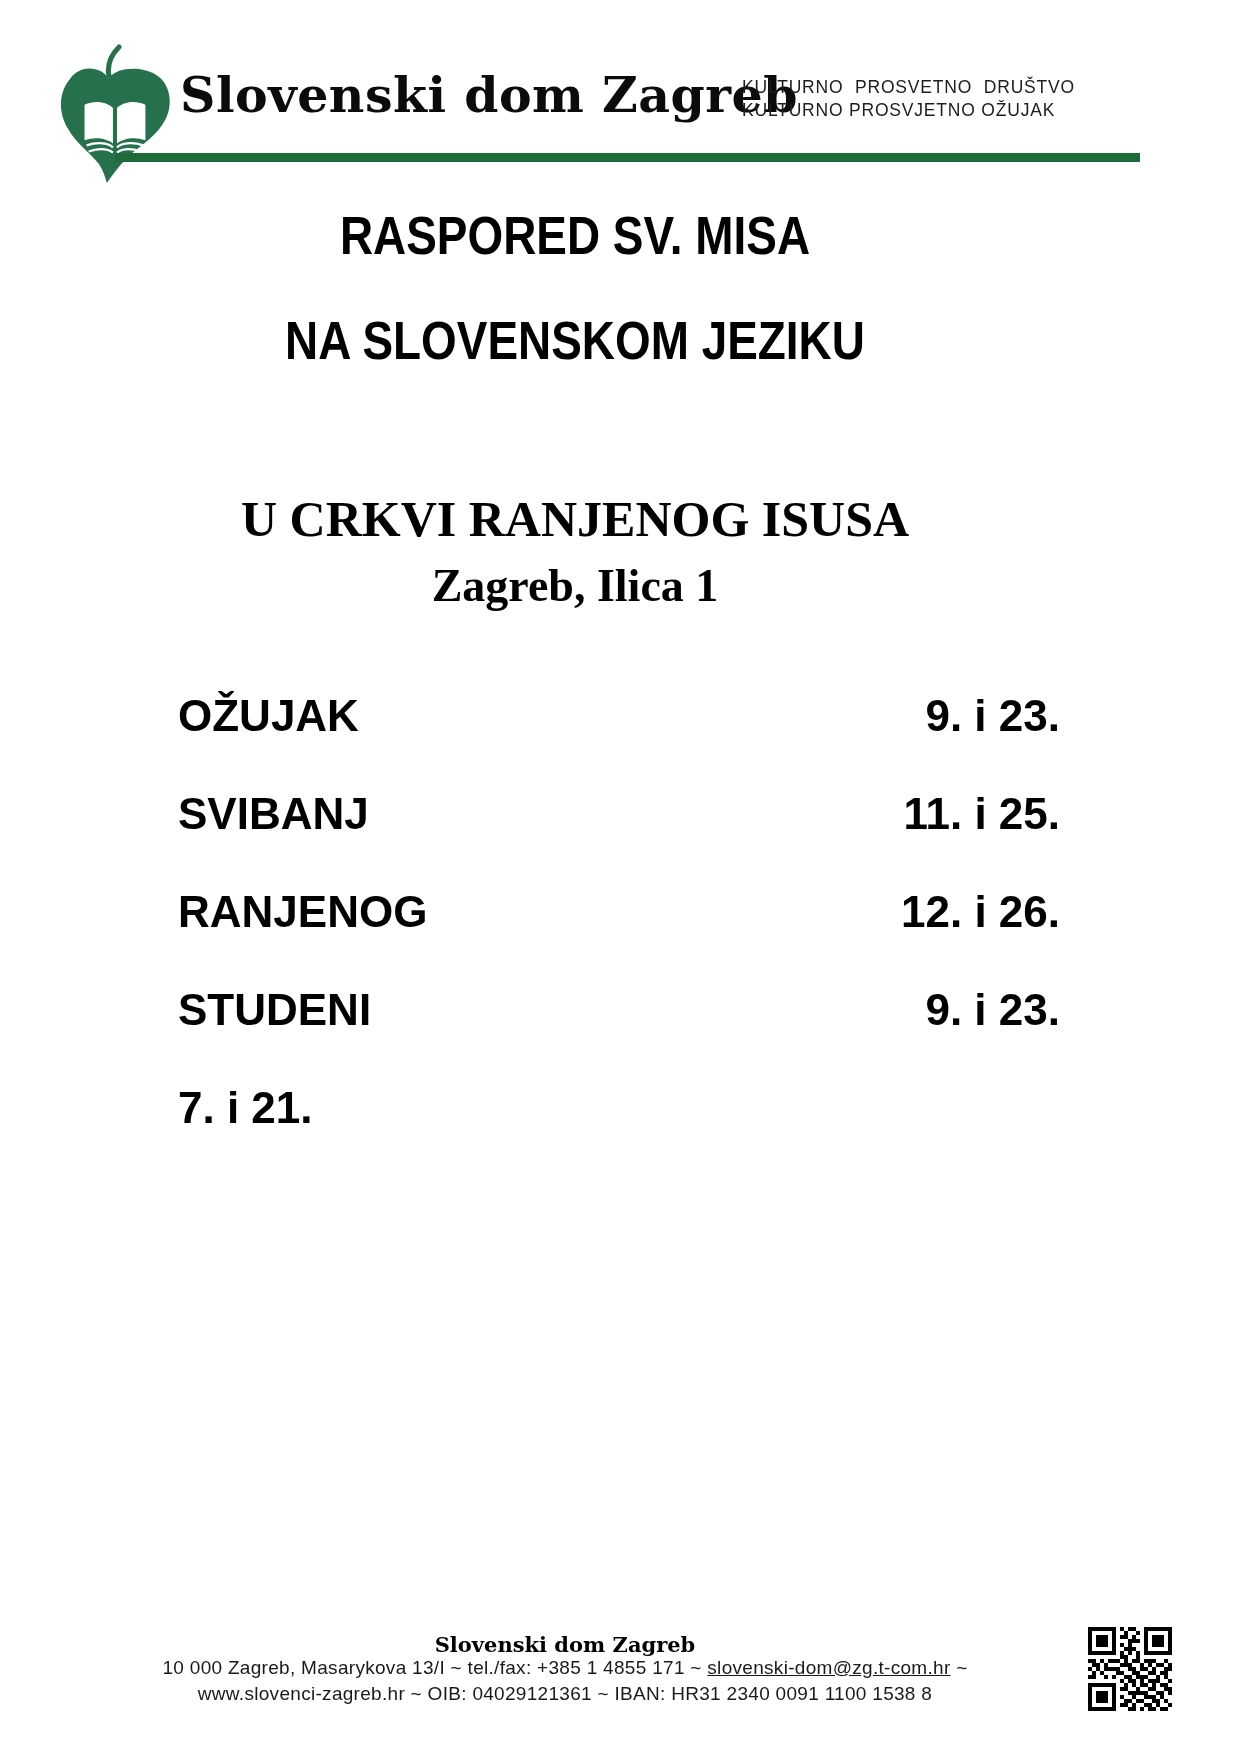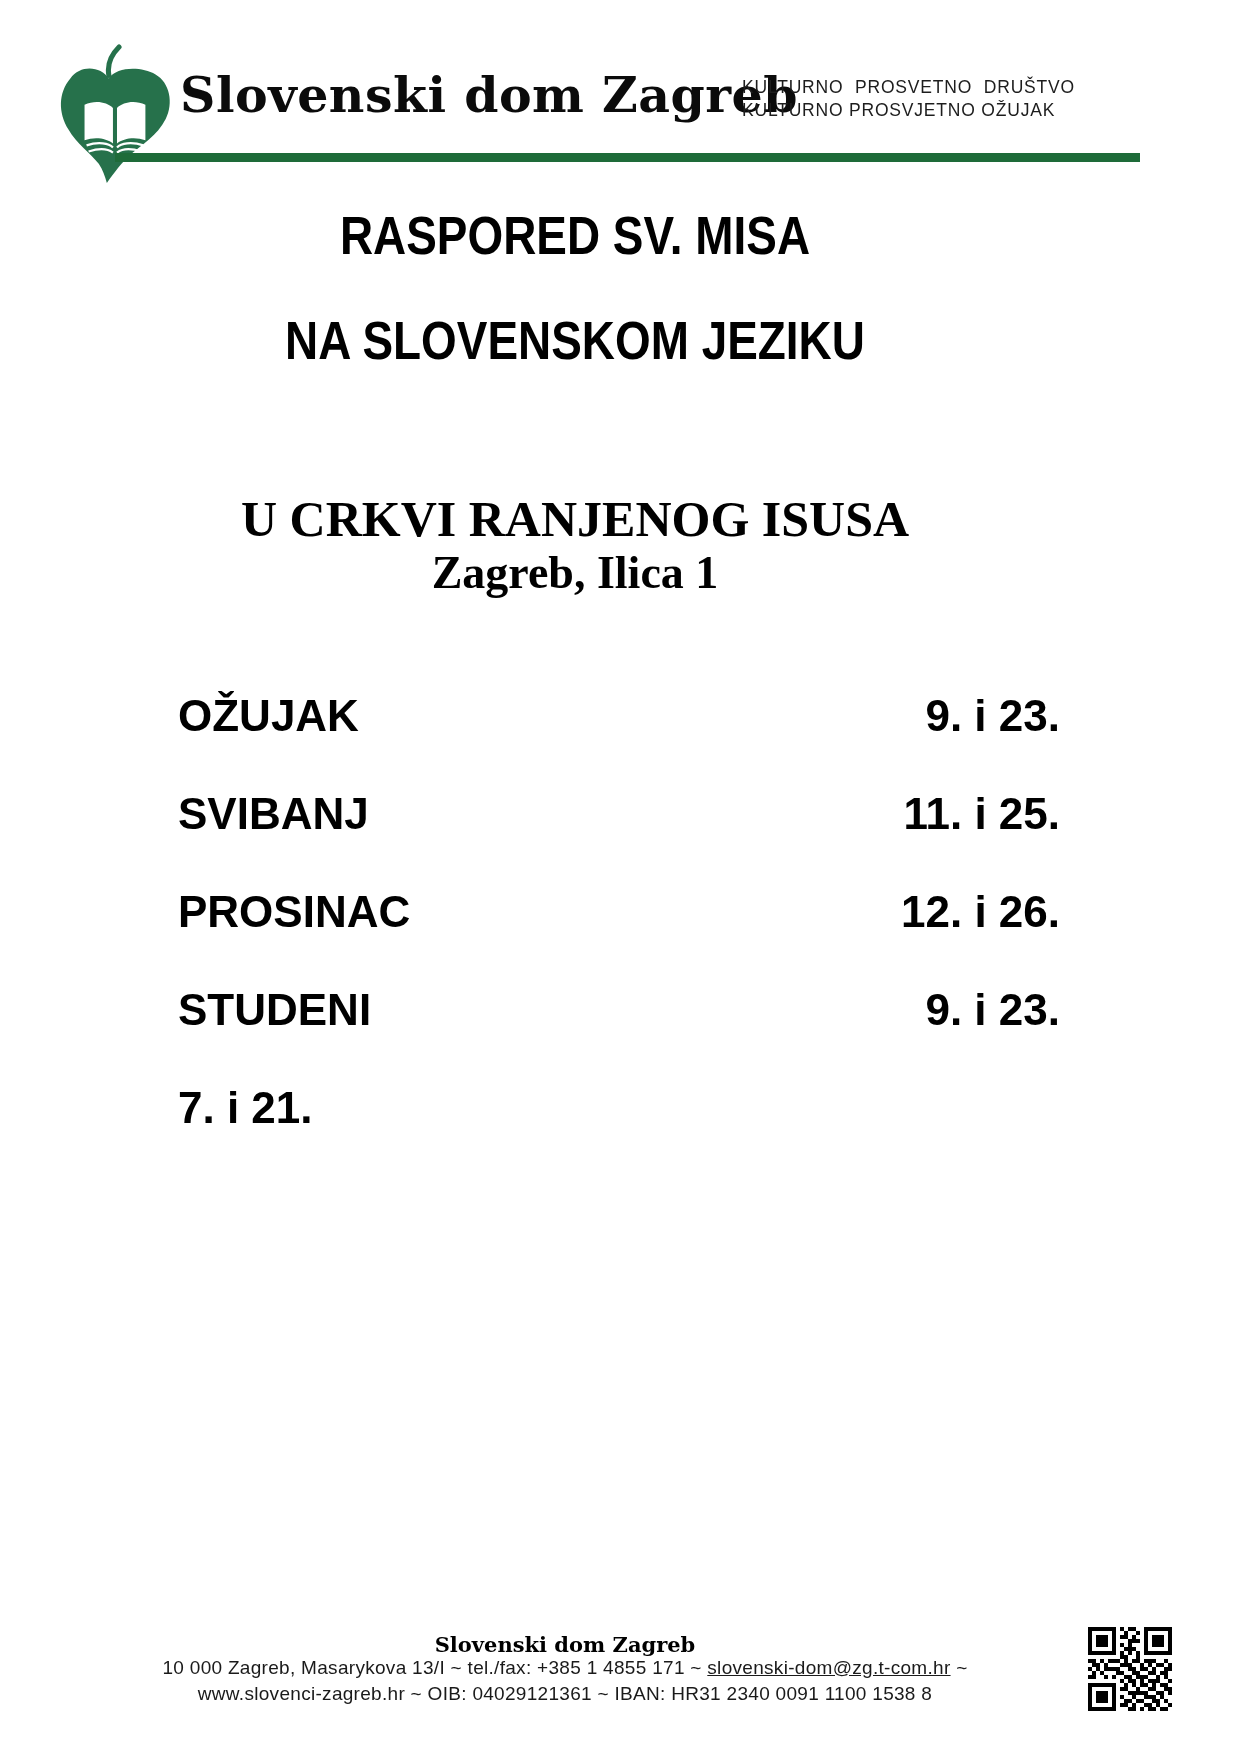--- a/index.html
+++ b/index.html
@@ -28,7 +28,7 @@
   .t2{top:313px;font-weight:bold;font-size:54px;transform:scaleX(.85);}
   .t3{top:412px;font-family:"Liberation Serif",serif;font-weight:bold;font-size:52px;}
   .t4{top:494px;font-family:"Liberation Serif",serif;font-weight:bold;font-size:50px;}
-  .t5{top:550px;font-family:"Liberation Serif",serif;font-weight:bold;font-size:46px;}
+  .t5{top:563px;font-family:"Liberation Serif",serif;font-weight:bold;font-size:46px;}
   
   .schedule{position:absolute;left:178px;top:667px;width:882px;}
   .srow{

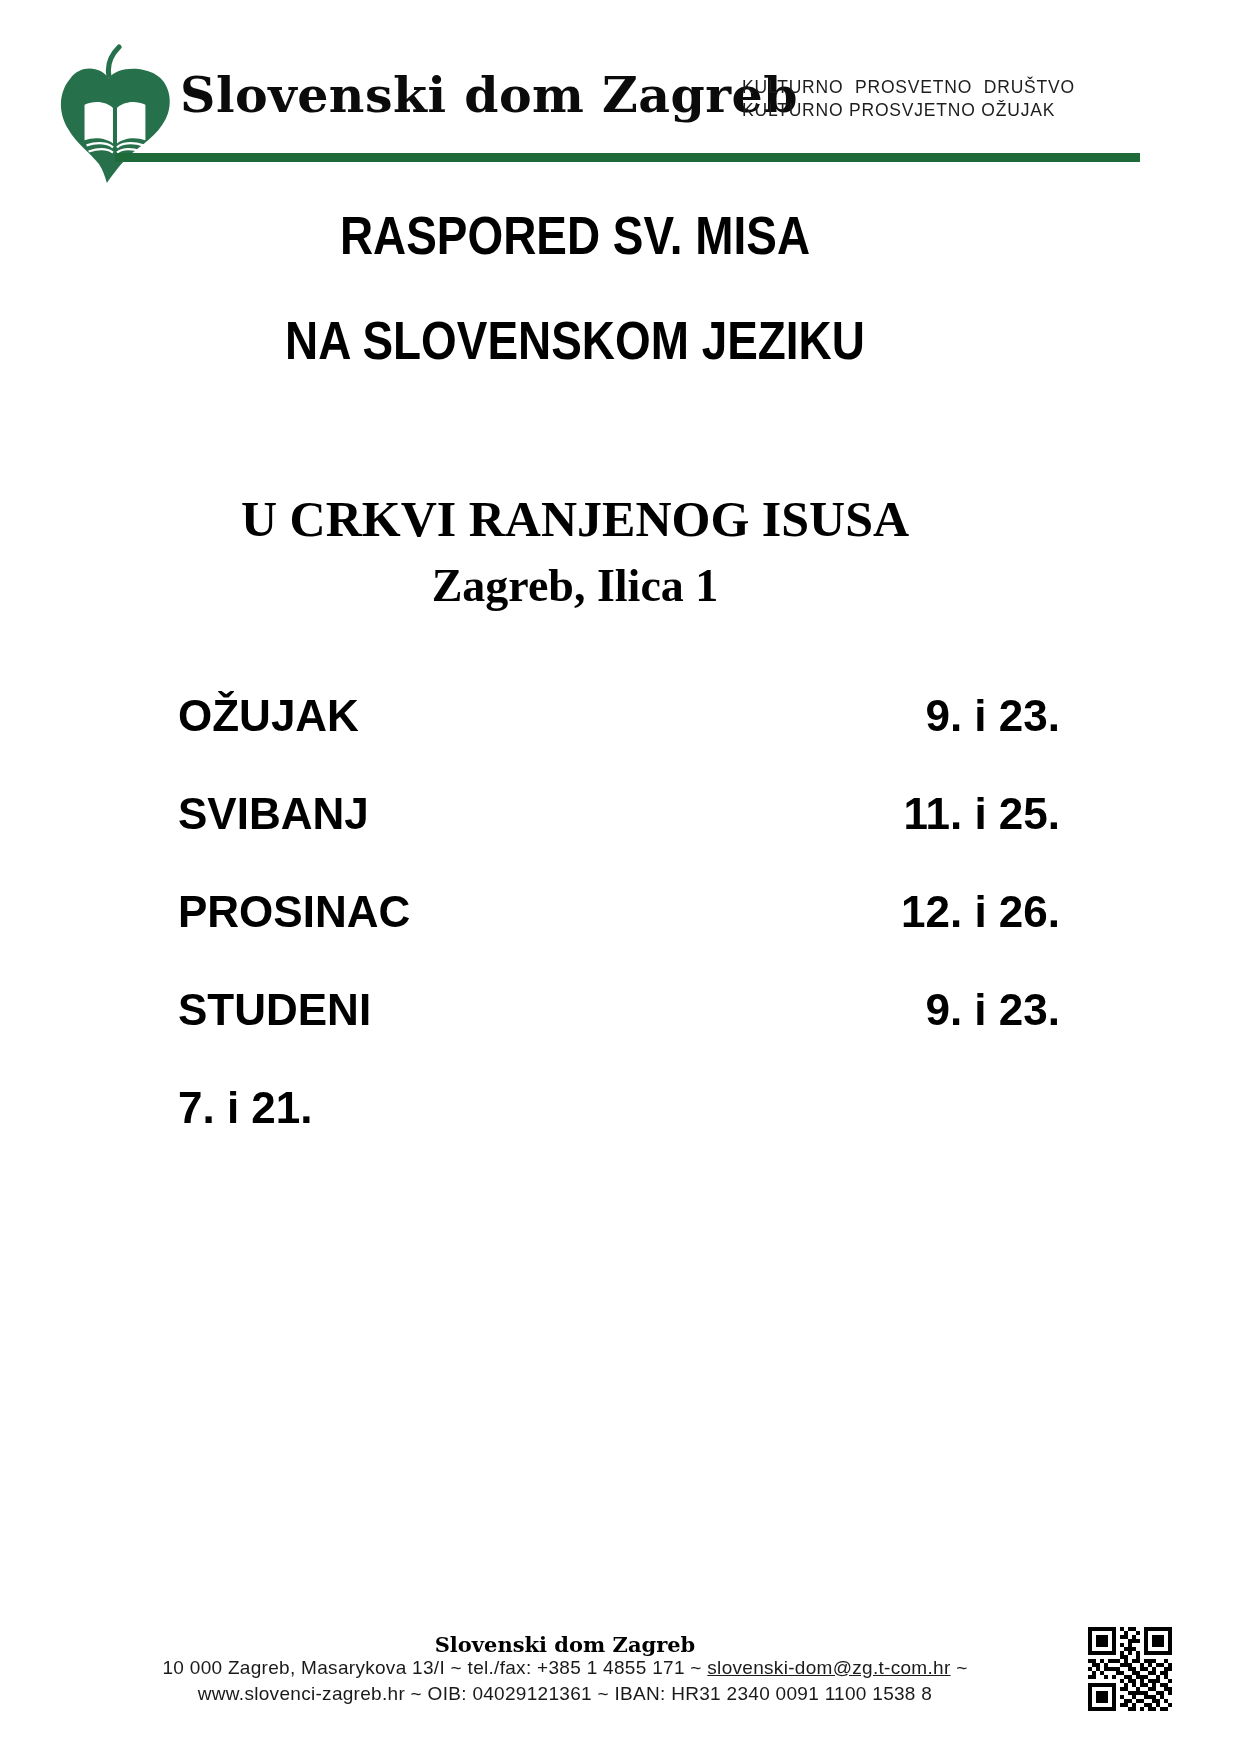--- a/index.html
+++ b/index.html
@@ -83,7 +83,7 @@
       <span>11. i 25.</span>
     </div>
     <div class="srow">
-      <span>PROSINAC</span>
+      <span>RANJENOG</span>
       <span>12. i 26.</span>
     </div>
     <div class="srow">

